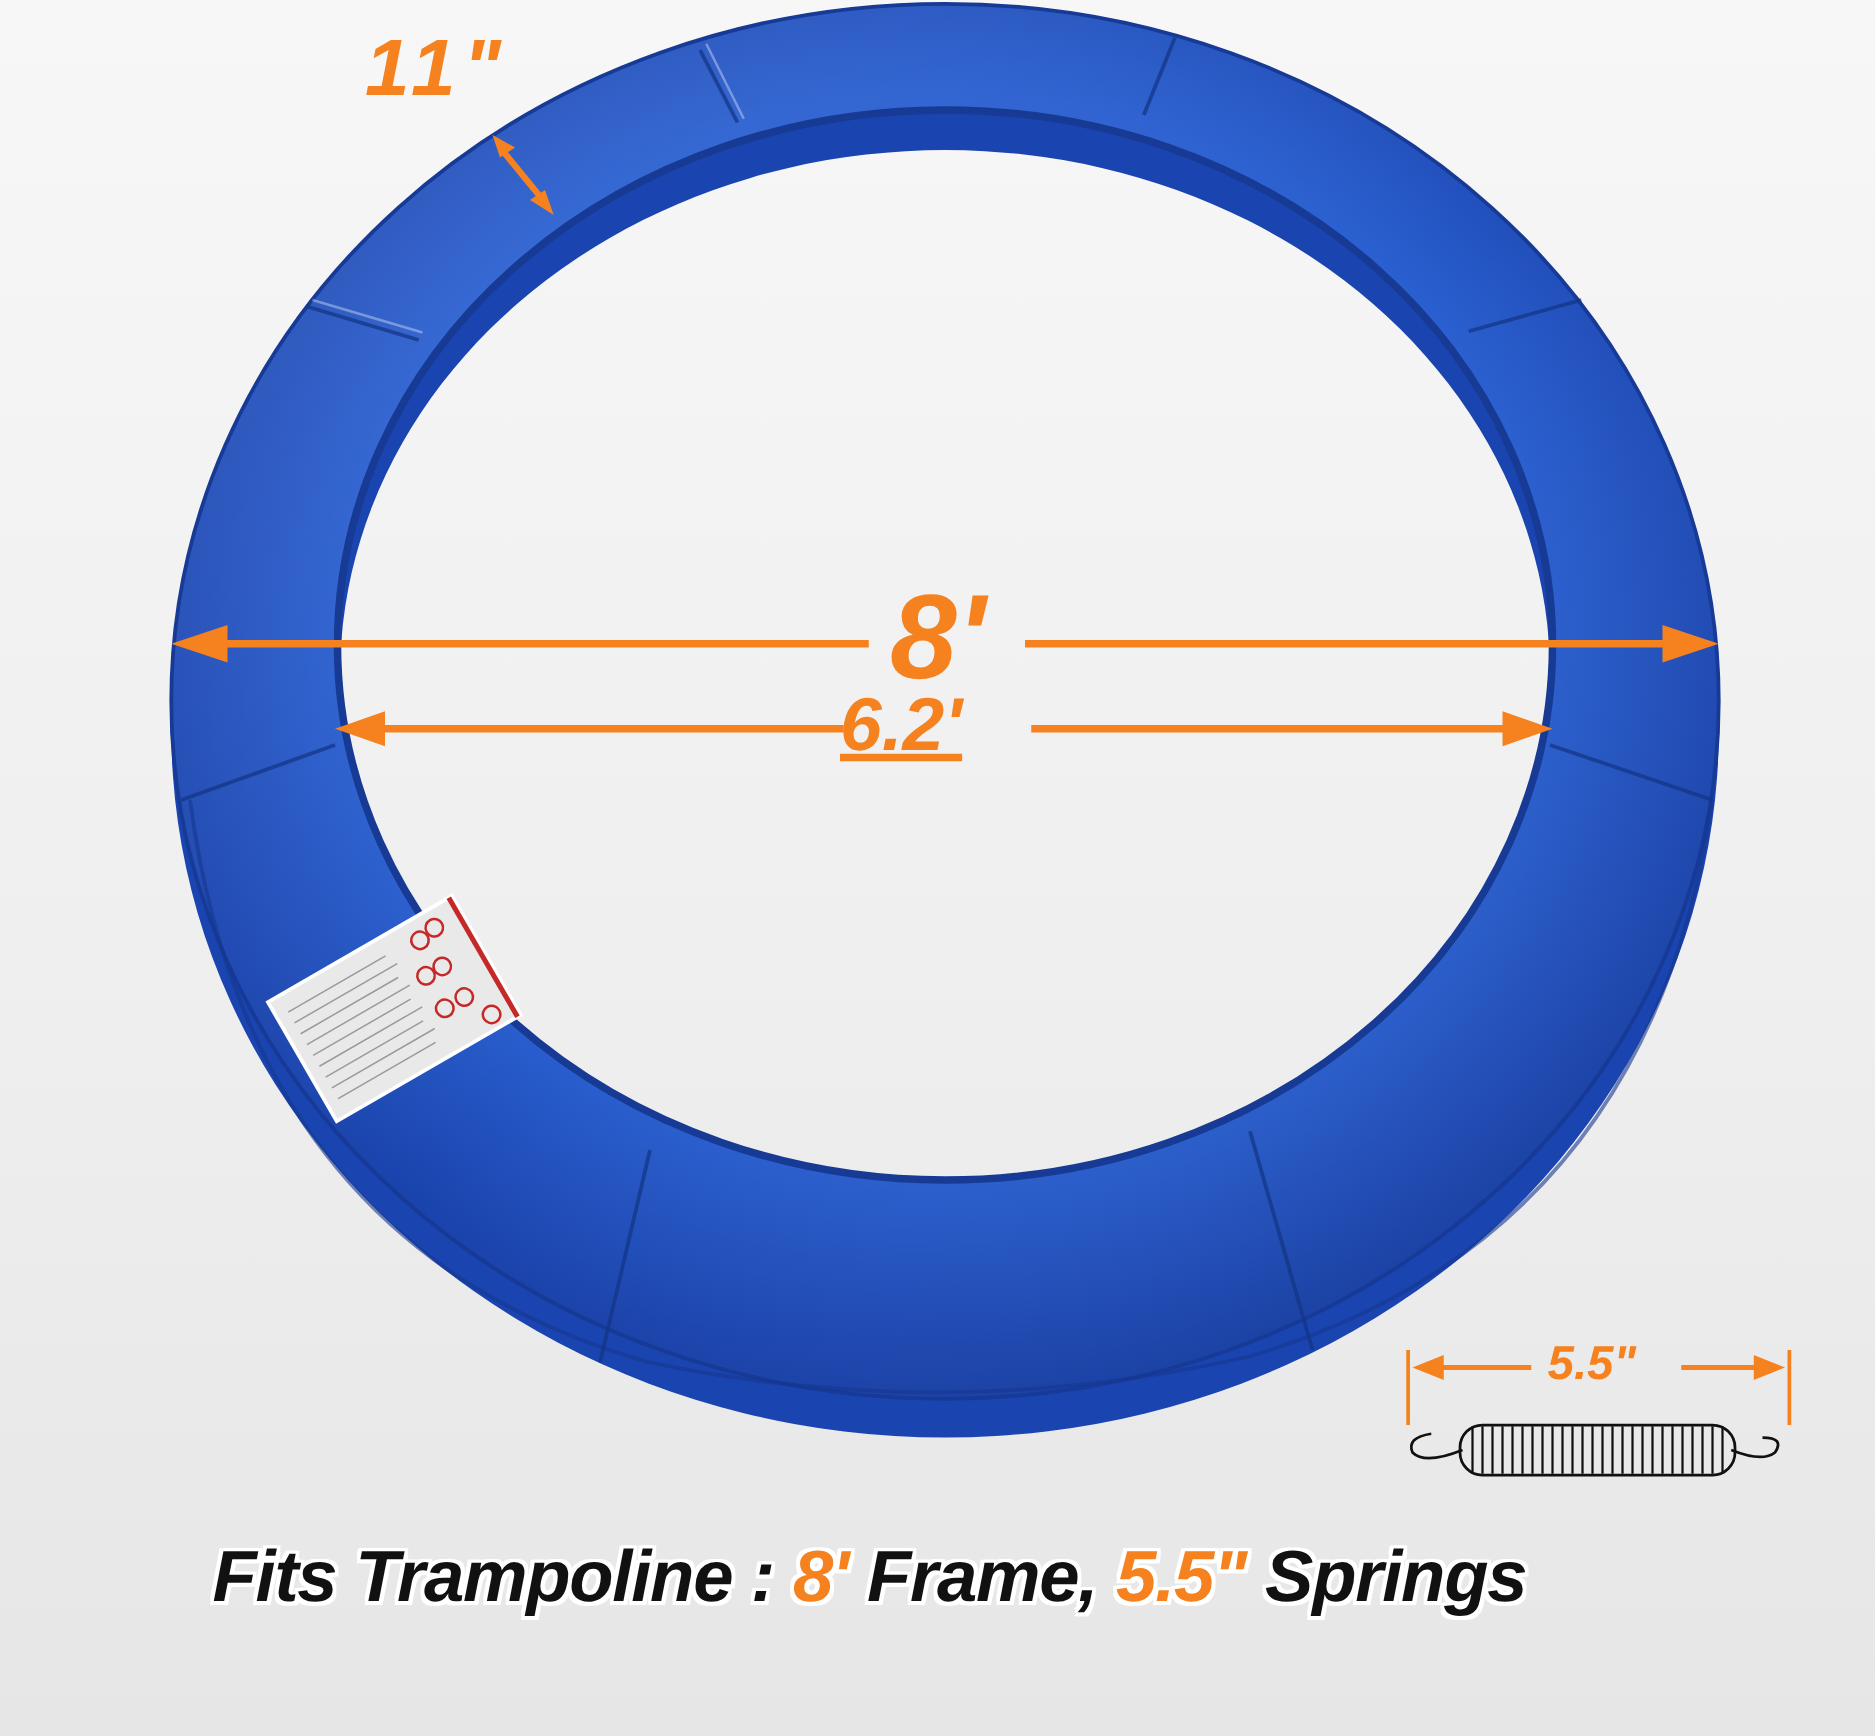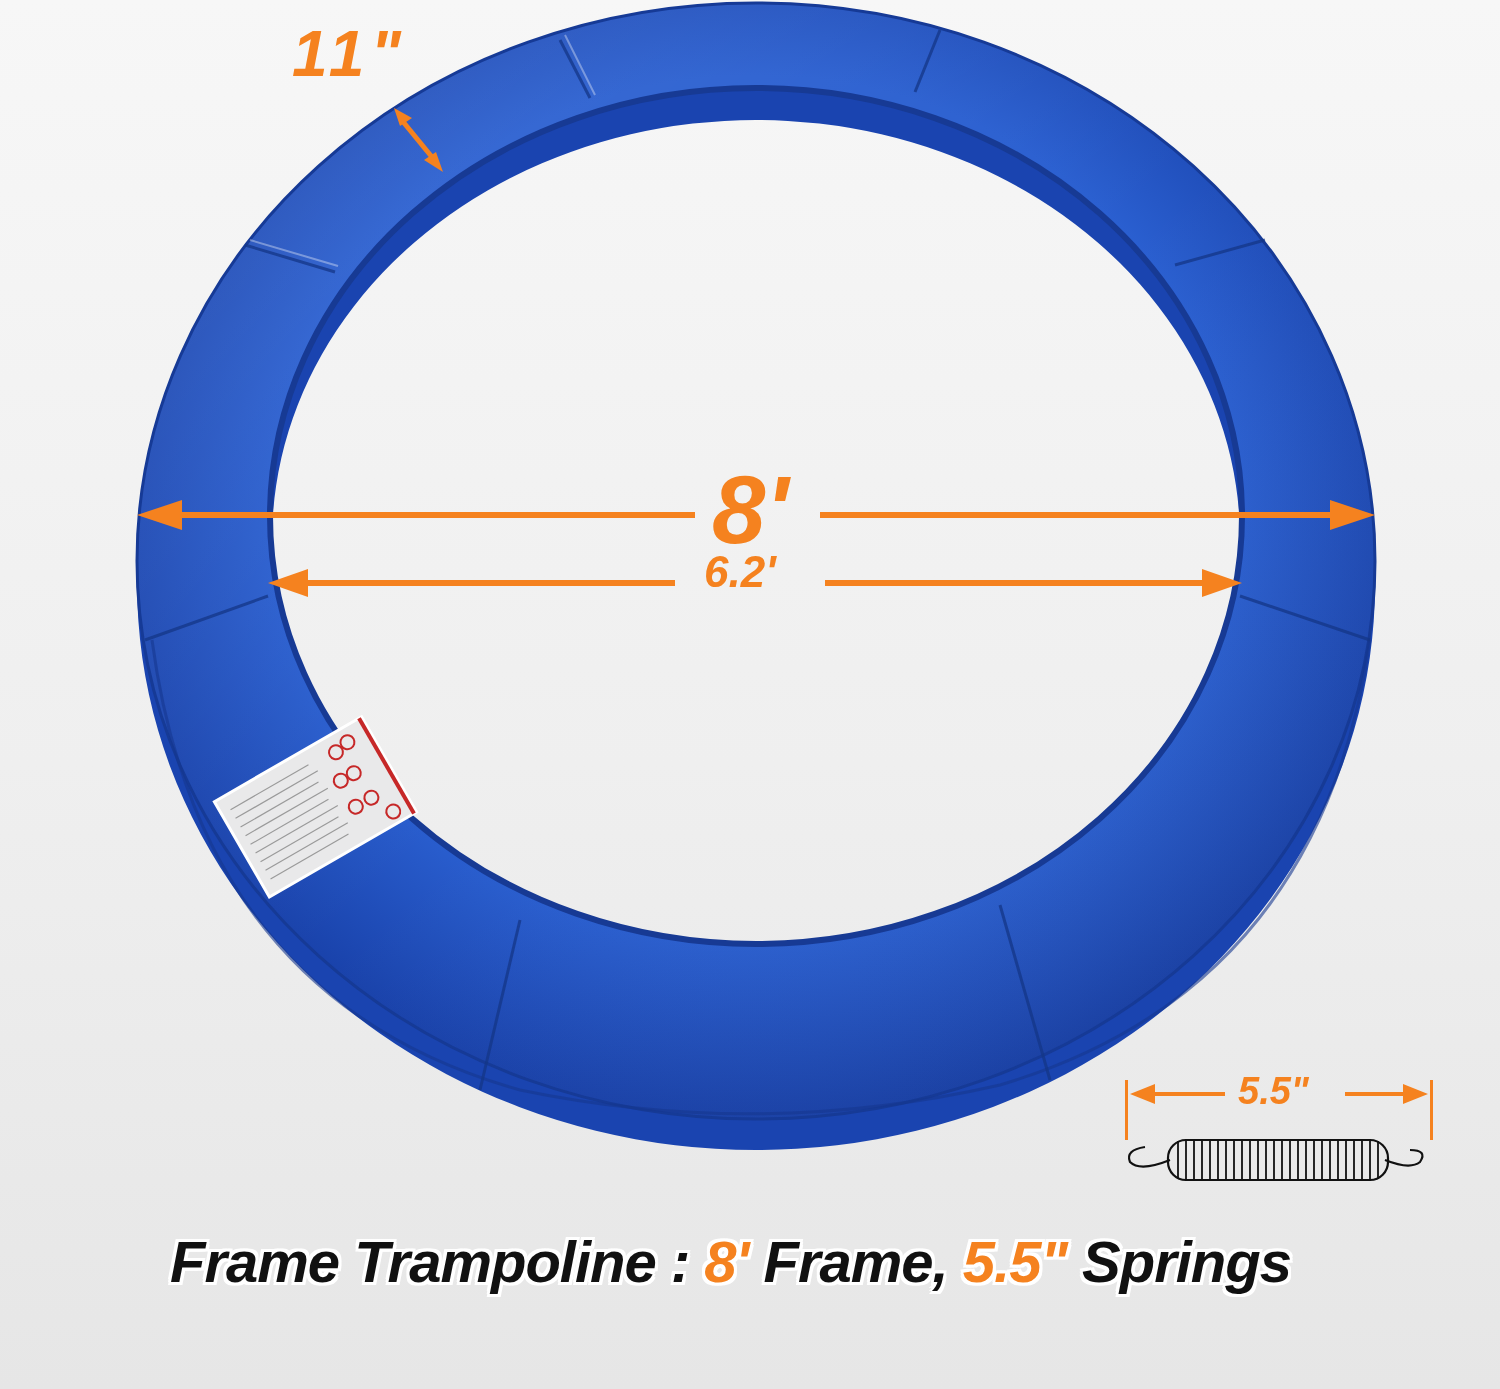--- a/index.html
+++ b/index.html
@@ -19,7 +19,7 @@
   .orange { color: #f5821f; }
   .dim-11 { left: 292px; top: 22px; font-size: 64px; letter-spacing: 6px; }
   .dim-8  { left: 712px; top: 462px; font-size: 96px; }
-  .dim-62 { left: 704px; top: 550px; font-size: 44px; }
+  .dim-62 { left: 672px; top: 550px; font-size: 60px; text-decoration: underline; }
   .dim-55 { left: 1238px; top: 1072px; font-size: 38px; }
   .caption {
     position: absolute; left: 170px; top: 1228px;

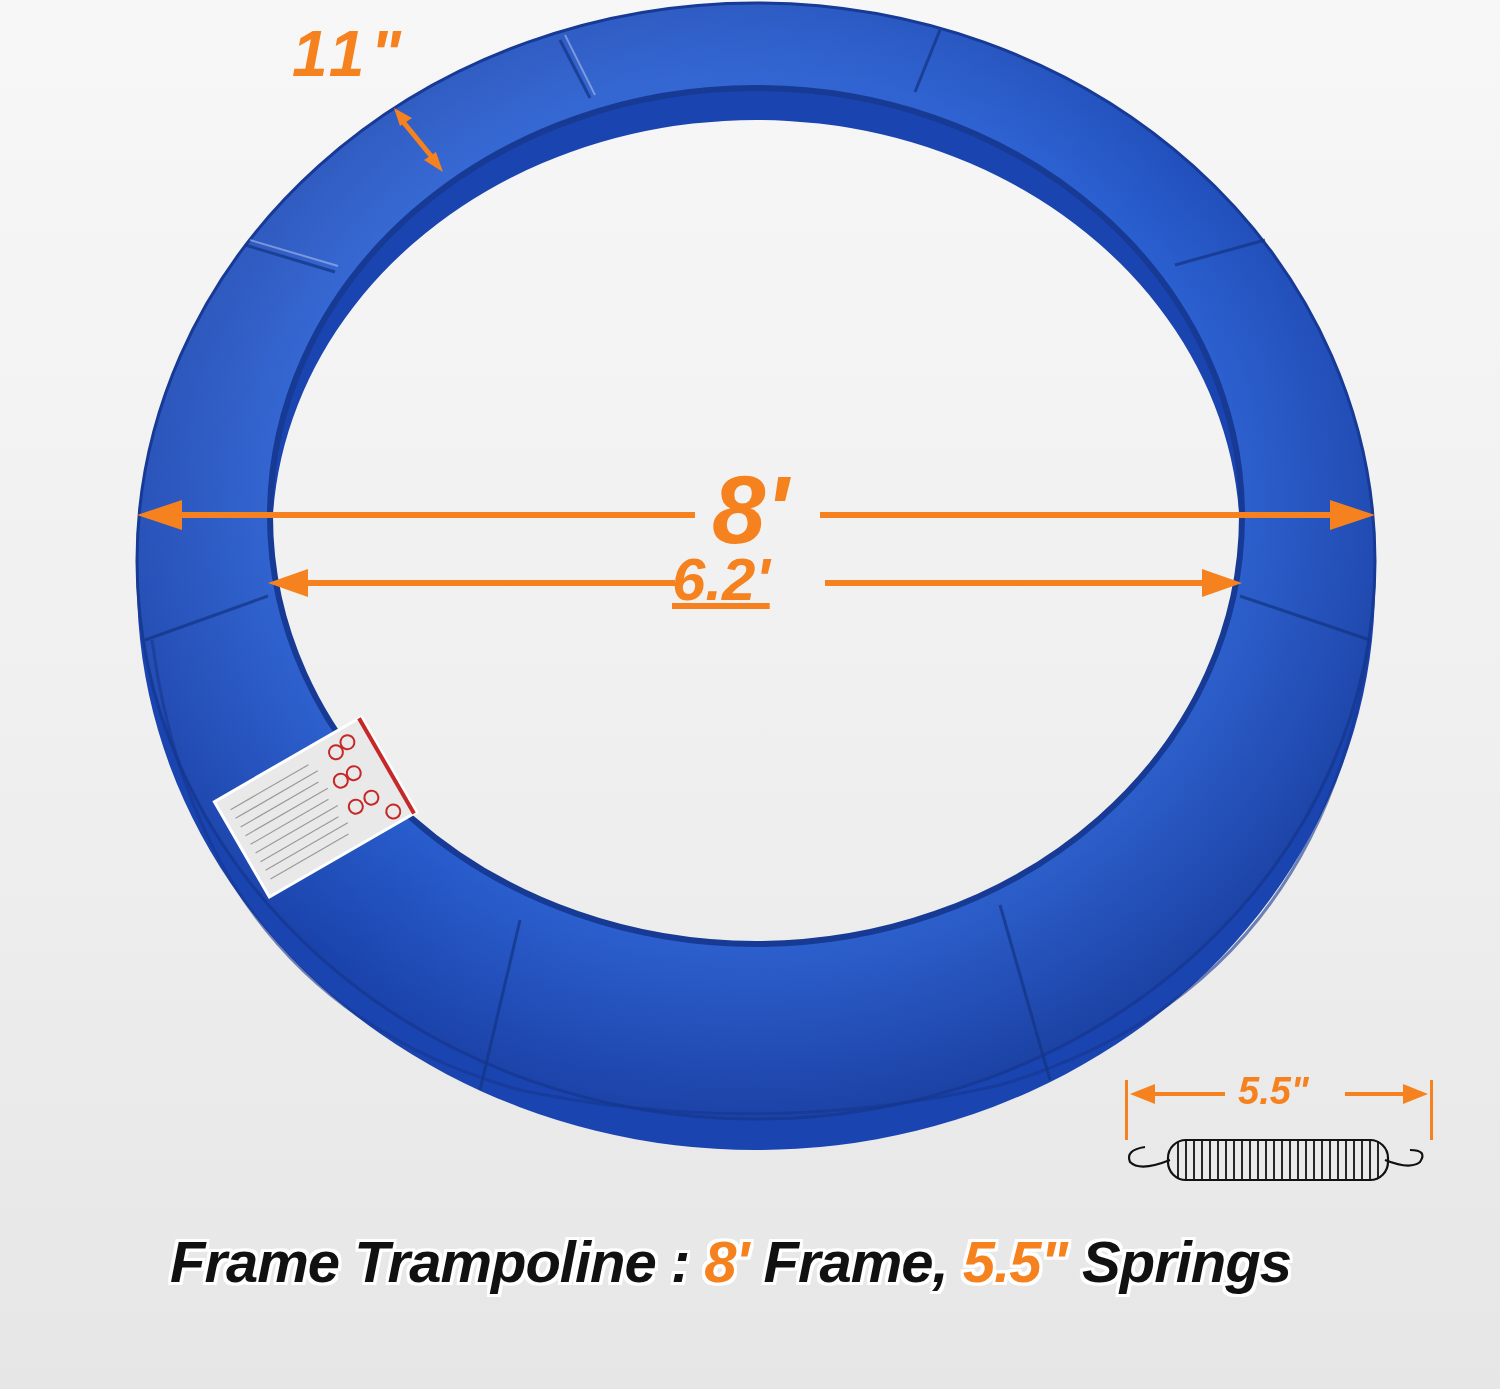--- a/index.html
+++ b/index.html
@@ -176,7 +176,7 @@
 <div class="label orange dim-55">5.5"</div>
 
 <div class="caption">
-  <span class="bold-title">Frame Trampoline</span><span> : </span><span class="hl">8'</span><span> Frame, </span><span class="hl">5.5"</span><span> Springs</span>
+  <span class="bold-title">Fits Trampoline</span><span> : </span><span class="hl">8'</span><span> Frame, </span><span class="hl">5.5"</span><span> Springs</span>
 </div>
 
 </body></html>

